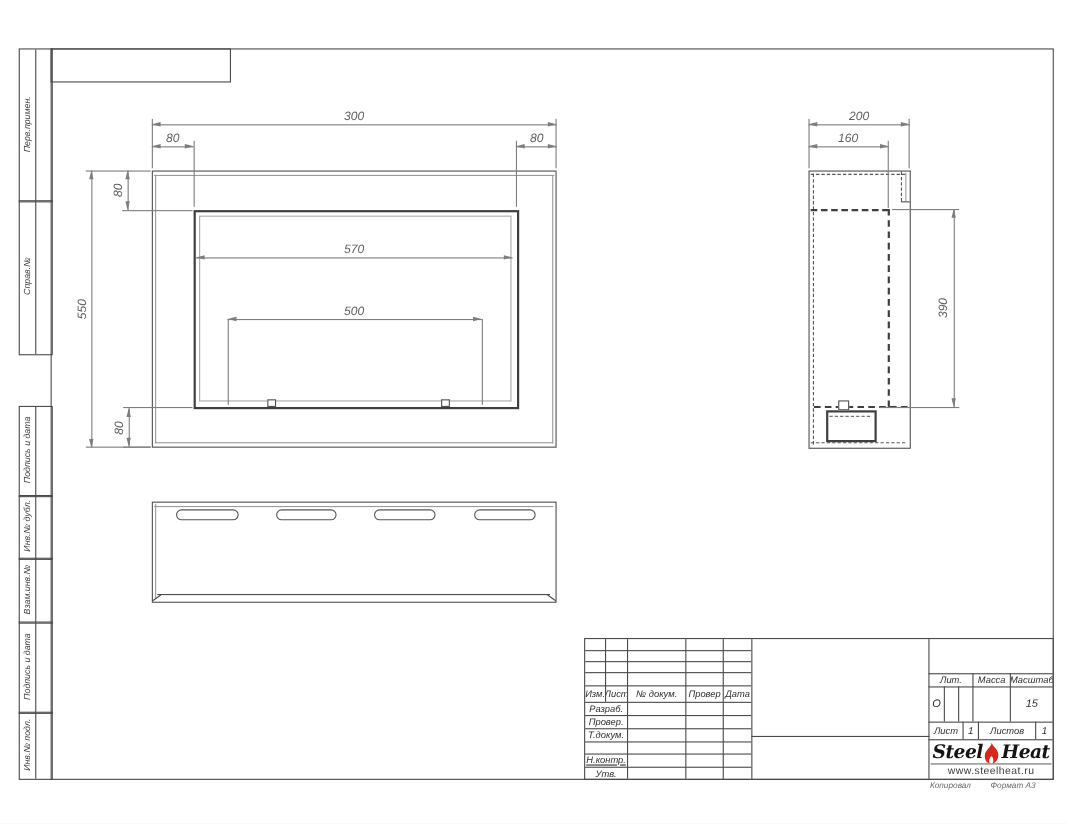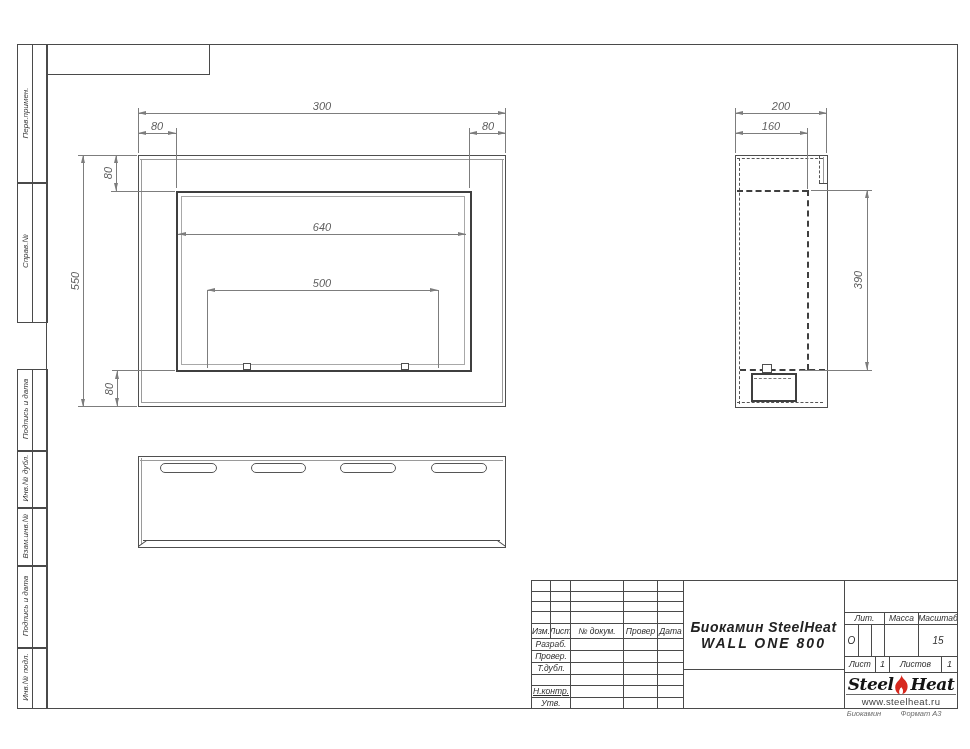--- a/index.html
+++ b/index.html
@@ -113,7 +113,7 @@
     <span class="dimtxt rot" style="left:75px;top:281px;">550</span>
 
     <div class="dh" style="left:178px;top:234px;width:288px;"></div>
-    <span class="dimtxt" style="left:322px;top:234px;">640</span>
+    <span class="dimtxt" style="left:322px;top:234px;">570</span>
 
     <div class="dm" style="left:207px;top:290px;width:1px;height:78px;"></div>
     <div class="dm" style="left:438px;top:290px;width:1px;height:78px;"></div>

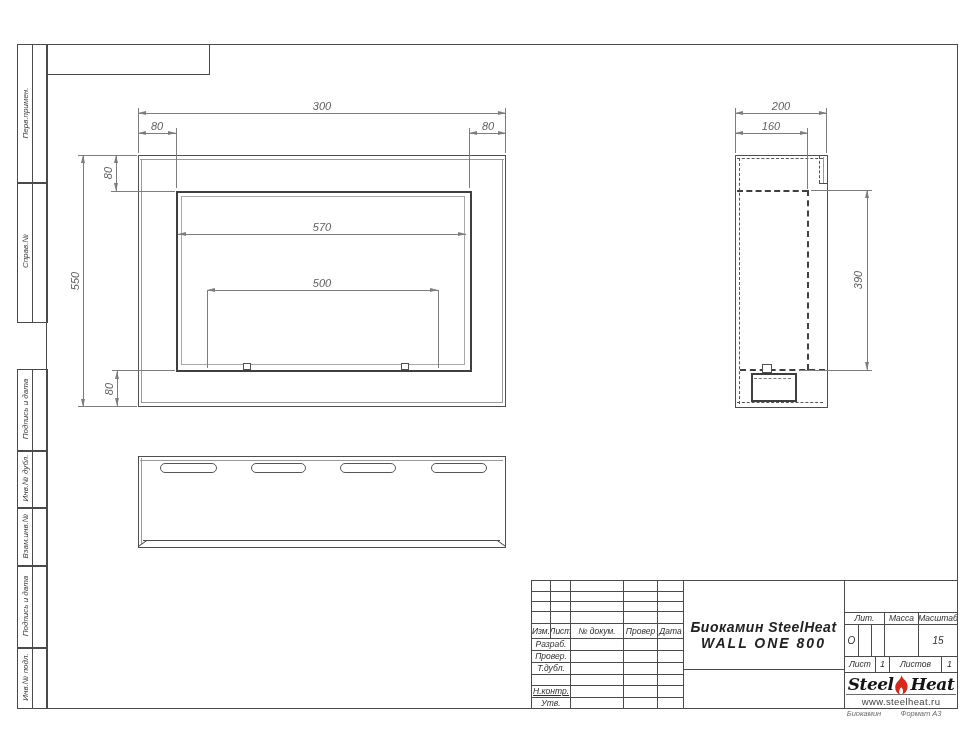--- a/index.html
+++ b/index.html
@@ -205,10 +205,6 @@
 
     <div class="ln" style="left:312px;top:0;width:1px;height:127px;"></div>
     <div class="ln" style="left:151px;top:88px;width:162px;height:1px;"></div>
-    <div class="prod" style="left:151px;top:38px;width:161px;">
-      <div>Биокамин SteelHeat</div>
-      <div style="letter-spacing:2px;">WALL ONE 800</div>
-    </div>
 
     <div class="ln" style="left:312px;top:31px;width:113px;height:1px;"></div>
     <div class="ln" style="left:312px;top:43px;width:113px;height:1px;"></div>

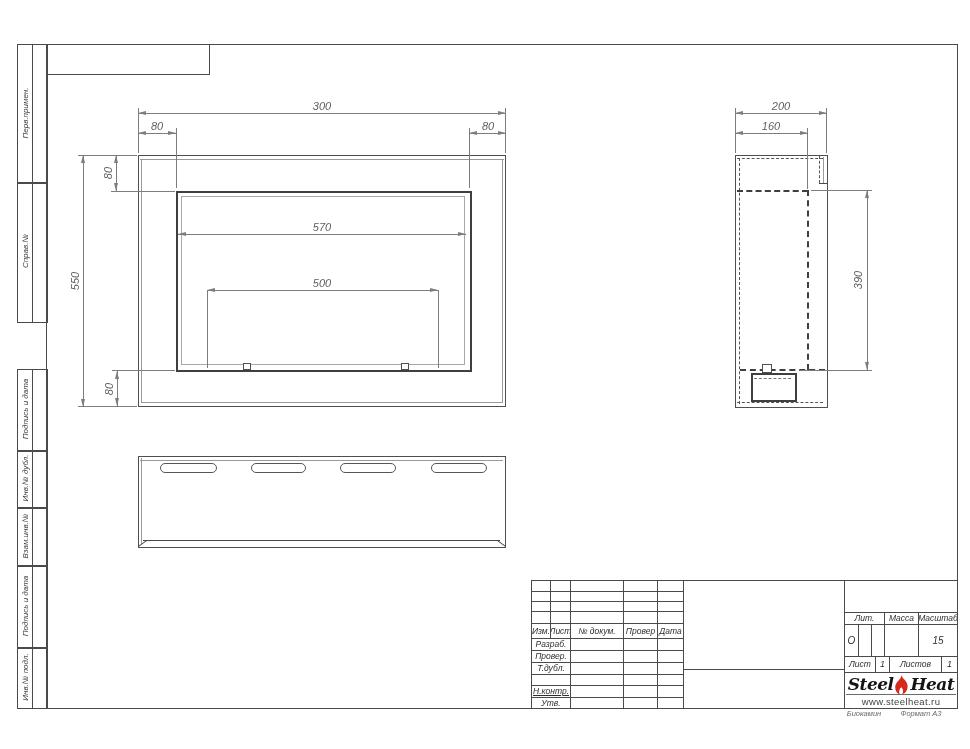--- a/index.html
+++ b/index.html
@@ -198,7 +198,7 @@
 
     <div class="cell tb-small" style="left:0;top:57px;width:38px;height:12px;">Разраб.</div>
     <div class="cell tb-small" style="left:0;top:69px;width:38px;height:12px;">Провер.</div>
-    <div class="cell tb-small" style="left:0;top:81px;width:38px;height:12px;">Т.дубл.</div>
+    <div class="cell tb-small" style="left:0;top:81px;width:38px;height:12px;">Т.докум.</div>
     <div class="cell tb-small" style="left:0;top:93px;width:38px;height:11px;"></div>
     <div class="cell tb-small" style="left:0;top:104px;width:38px;height:12px;text-decoration:underline;">Н.контр.</div>
     <div class="cell tb-small" style="left:0;top:116px;width:38px;height:11px;">Утв.</div>

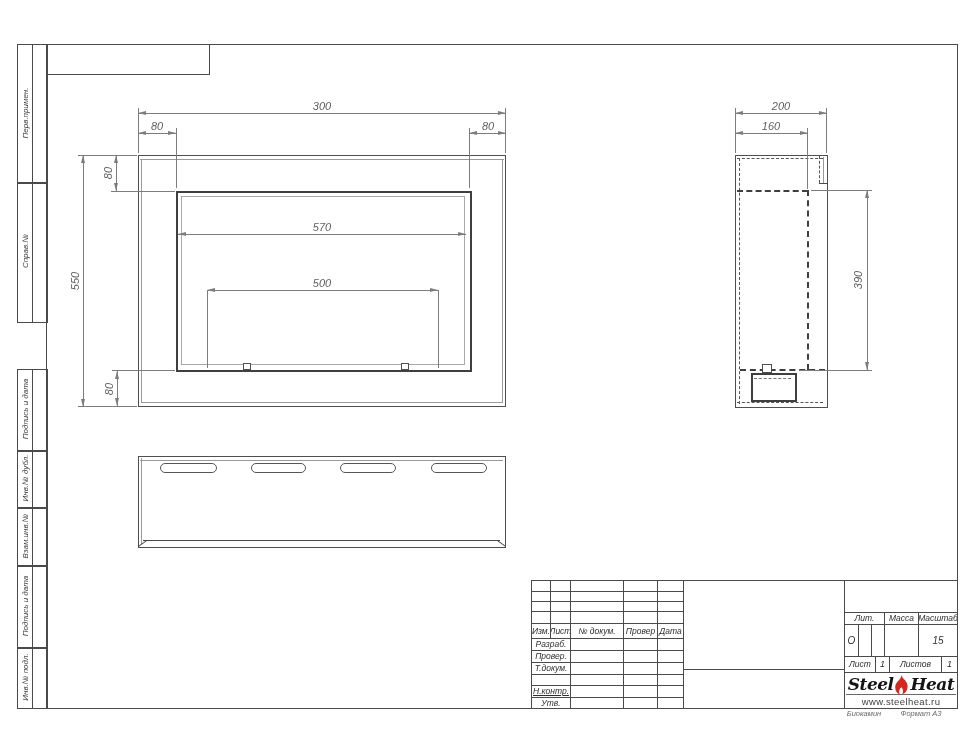--- a/index.html
+++ b/index.html
@@ -241,7 +241,7 @@
     <div class="cell" style="left:313px;top:114px;width:112px;height:12px;font:9.5px 'Liberation Sans',sans-serif;color:#3f3f3f;letter-spacing:.4px;">www.steelheat.ru</div>
   </div>
 
-  <span class="foot" style="left:864px;top:709px;">Биокамин</span>
+  <span class="foot" style="left:864px;top:709px;">Копировал</span>
   <span class="foot" style="left:921px;top:709px;">Формат А3</span>
 
 </div>

